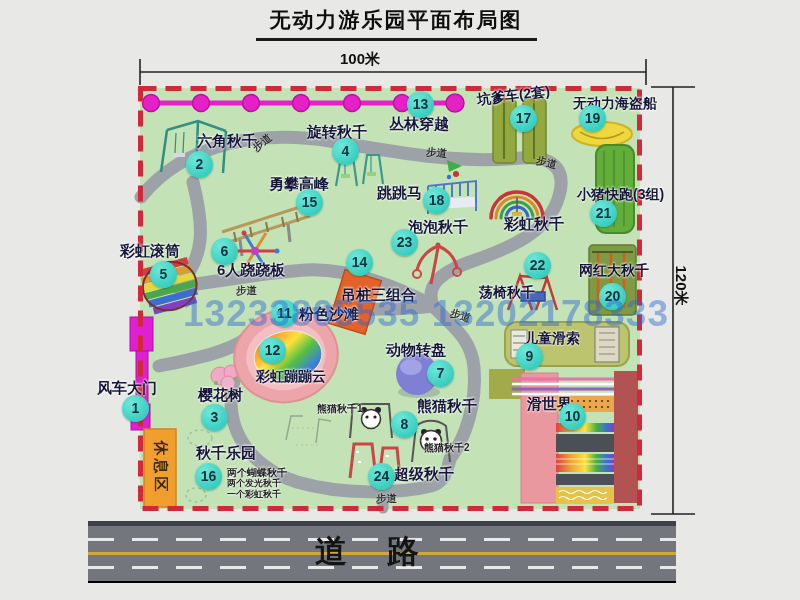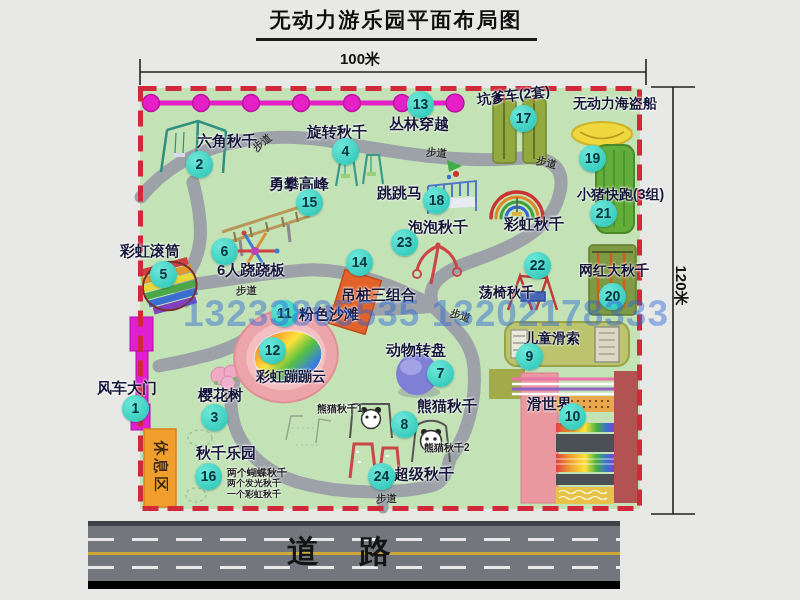--- a/index.html
+++ b/index.html
@@ -363,7 +363,7 @@
   <div class="badge" style="left:195px;top:463px;">16</div>
   <div class="badge" style="left:510px;top:105px;">17</div>
   <div class="badge" style="left:423px;top:187px;">18</div>
-  <div class="badge" style="left:579px;top:105px;margin-top:40px;">19</div>
+  <div class="badge" style="left:579px;top:105px;">19</div>
   <div class="badge" style="left:599px;top:283px;">20</div>
   <div class="badge" style="left:590px;top:200px;">21</div>
   <div class="badge" style="left:524px;top:252px;">22</div>

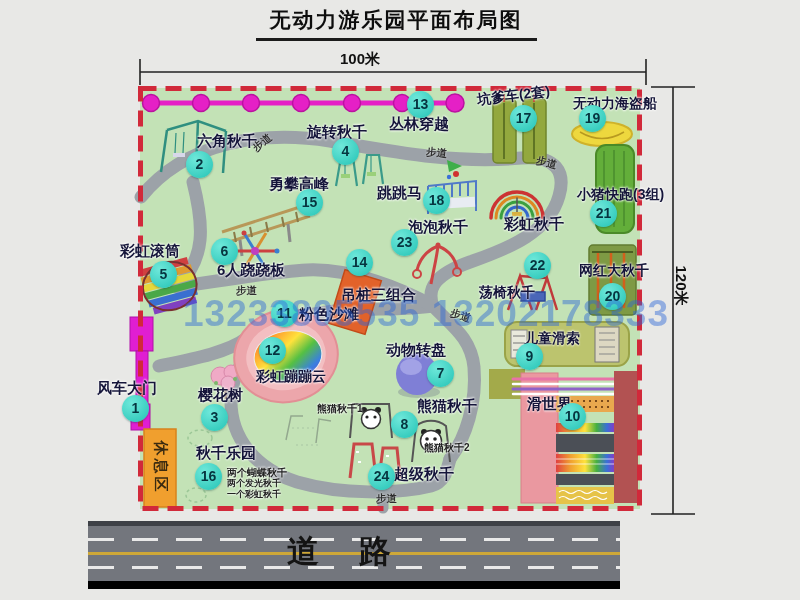--- a/index.html
+++ b/index.html
@@ -29,8 +29,8 @@
          color:rgba(88,168,86,0.40);z-index:6;white-space:nowrap;}
   #wm-ph{position:absolute;left:183px;top:293px;font-size:37px;font-weight:bold;letter-spacing:1px;
          color:rgba(42,102,214,0.45);z-index:6;white-space:nowrap;}
-  #road{position:absolute;left:88px;top:521px;width:532px;height:55px;background:#73767d;
-        border-top:5px solid #3e4147;border-bottom:8px solid #000000;z-index:2;}
+  #road{position:absolute;left:88px;top:521px;width:588px;height:55px;background:#73767d;
+        border-top:5px solid #3e4147;border-bottom:2px solid #000000;z-index:2;}
   .lane{position:absolute;left:0;right:0;height:3px;
         background:repeating-linear-gradient(90deg,#e9e9e9 0 26px,rgba(0,0,0,0) 26px 44px);}
   #lane-top{top:12px;} #lane-bot{bottom:12px;}

